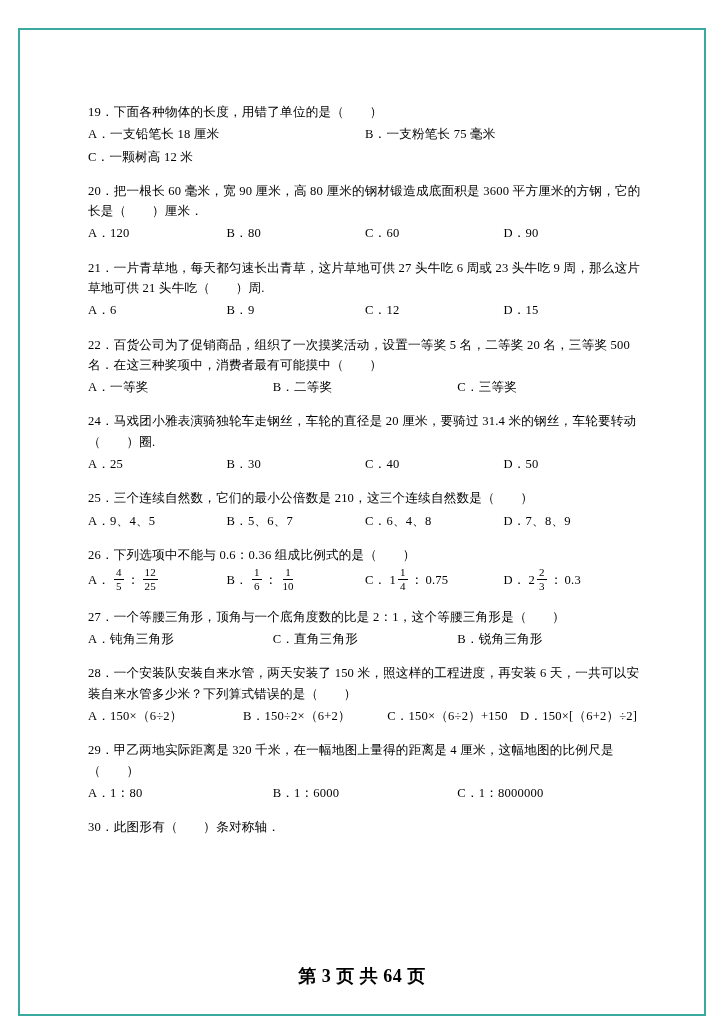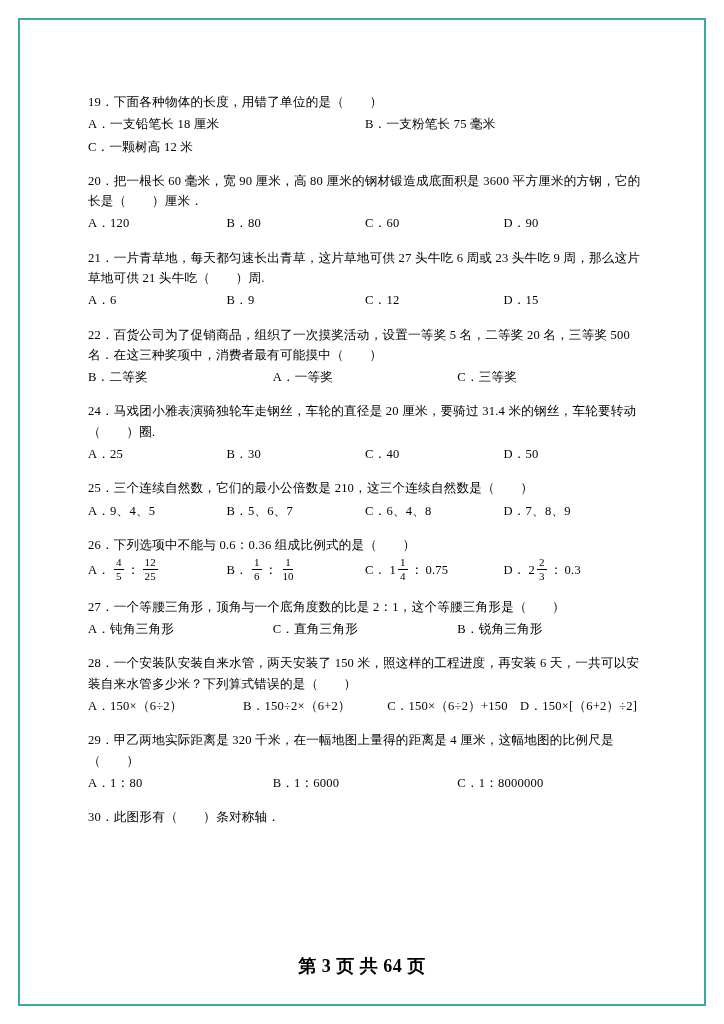--- a/index.html
+++ b/index.html
@@ -28,6 +28,7 @@
     box-sizing: border-box;
     border: 2px solid #3aa9a0;
     background: #ffffff;
+    margin-top: 10px;
   }
   .inner {
     position: absolute;

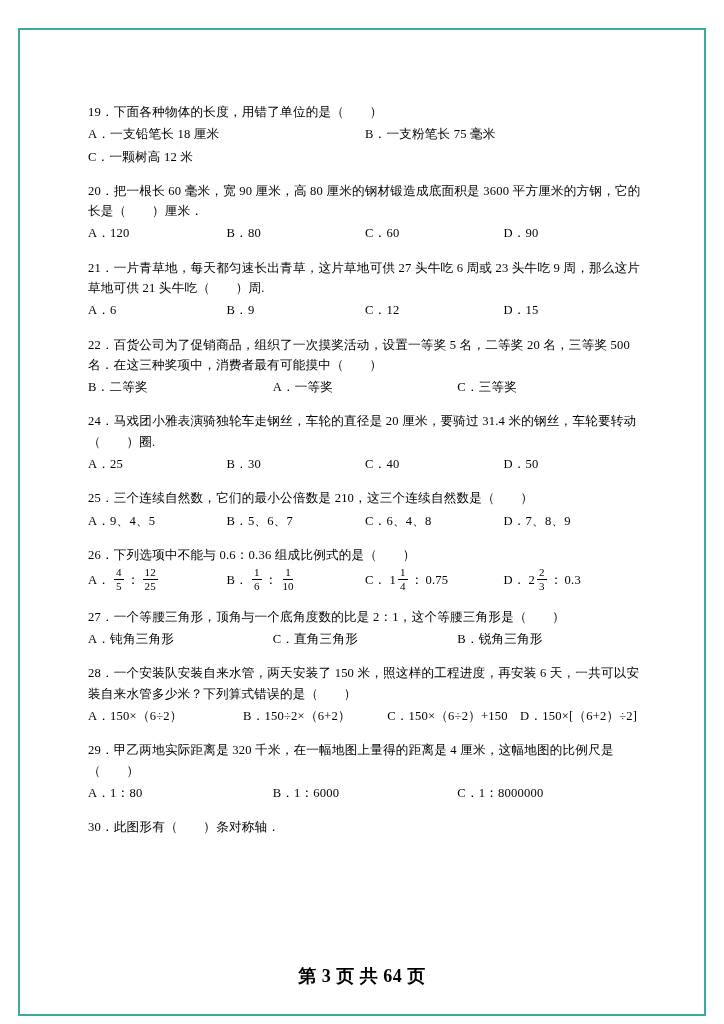--- a/index.html
+++ b/index.html
@@ -146,8 +146,8 @@
       <div class="q">
         <span class="stem">22．百货公司为了促销商品，组织了一次摸奖活动，设置一等奖 5 名，二等奖 20 名，三等奖 500 名．在这三种奖项中，消费者最有可能摸中（　　）</span>
         <div class="opts three">
+          <span class="opt">A．一等奖</span>
           <span class="opt">B．二等奖</span>
-          <span class="opt">A．一等奖</span>
           <span class="opt">C．三等奖</span>
         </div>
       </div>

